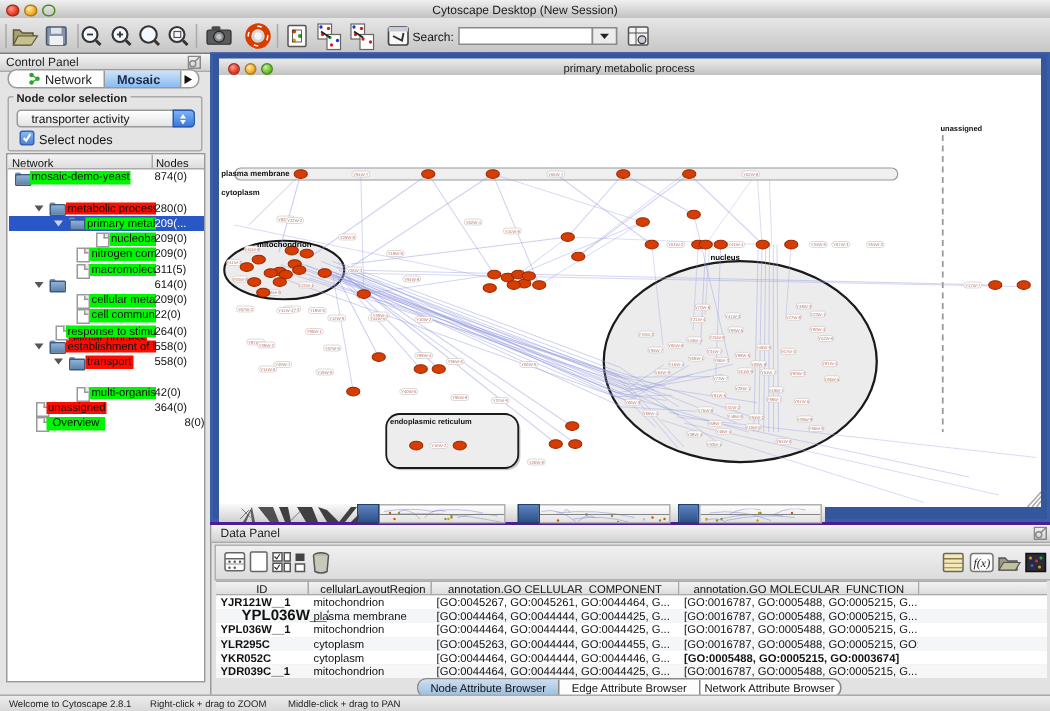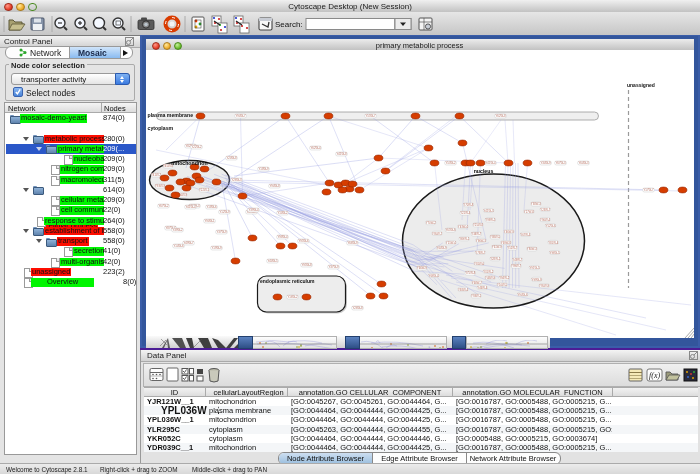--- a/index.html
+++ b/index.html
@@ -237,13 +237,6 @@
           </div>
           <span style="position:absolute;left:51.5px;top:1px;background:#fd0d00;color:#111;font-size:7.5px;line-height:8.5px;padding:0 1px;white-space:nowrap;max-width:44.5px;overflow:hidden;display:inline-block;">transport</span>
           <span style="position:absolute;left:97.5px;top:1px;color:#111;font-size:7.5px;line-height:8.5px;">558(0)</span>
-        </div>
-        <div style="position:absolute;left:0.5px;top:134.75px;width:133px;height:10.25px;">
-          <div style="position:absolute;left:58.5px;top:1px;width:6.5px;height:8px;background:#fff;border:0.6px solid #9a9a9a;">
-            <div style="position:absolute;right:-0.5px;top:-0.5px;width:2.5px;height:2.5px;background:#e8e8e8;border-left:0.6px solid #9a9a9a;border-bottom:0.6px solid #9a9a9a;"></div>
-          </div>
-          <span style="position:absolute;left:67.5px;top:1px;background:#00f500;color:#111;font-size:7.5px;line-height:8.5px;padding:0 1px;white-space:nowrap;max-width:28.5px;overflow:hidden;display:inline-block;">secretion</span>
-          <span style="position:absolute;left:97.5px;top:1px;color:#111;font-size:7.5px;line-height:8.5px;">41(0)</span>
         </div>
         <div style="position:absolute;left:0.5px;top:145.0px;width:133px;height:10.25px;">
           <div style="position:absolute;left:45.5px;top:1px;width:6.5px;height:8px;background:#fff;border:0.6px solid #9a9a9a;">

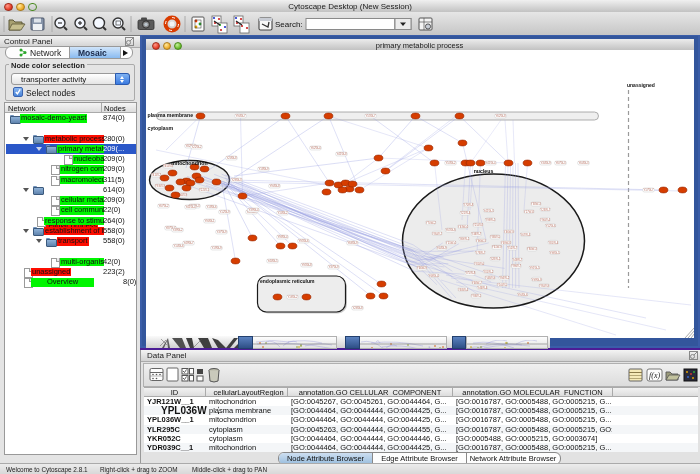--- a/index.html
+++ b/index.html
@@ -250,7 +250,7 @@
             <div style="position:absolute;right:-0.5px;top:-0.5px;width:2.5px;height:2.5px;background:#e8e8e8;border-left:0.6px solid #9a9a9a;border-bottom:0.6px solid #9a9a9a;"></div>
           </div>
           <span style="position:absolute;left:25.5px;top:1px;background:#fd0d00;color:#111;font-size:7.5px;line-height:8.5px;padding:0 1px;white-space:nowrap;max-width:70.5px;overflow:hidden;display:inline-block;">unassigned</span>
-          <span style="position:absolute;left:97.5px;top:1px;color:#111;font-size:7.5px;line-height:8.5px;">223(2)</span>
+          <span style="position:absolute;left:97.5px;top:1px;color:#111;font-size:7.5px;line-height:8.5px;">364(0)</span>
         </div>
         <div style="position:absolute;left:0.5px;top:165.5px;width:133px;height:10.25px;">
           <div style="position:absolute;left:18.5px;top:1px;width:6.5px;height:8px;background:#fff;border:0.6px solid #9a9a9a;">

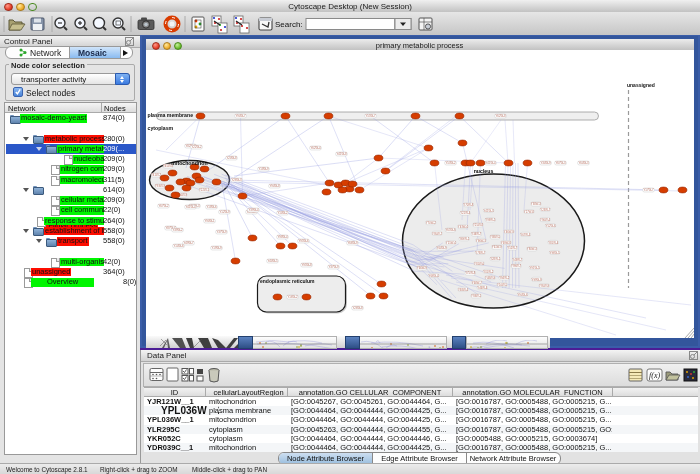--- a/index.html
+++ b/index.html
@@ -256,7 +256,7 @@
           <div style="position:absolute;left:18.5px;top:1px;width:6.5px;height:8px;background:#fff;border:0.6px solid #9a9a9a;">
             <div style="position:absolute;right:-0.5px;top:-0.5px;width:2.5px;height:2.5px;background:#e8e8e8;border-left:0.6px solid #9a9a9a;border-bottom:0.6px solid #9a9a9a;"></div>
           </div>
-          <span style="position:absolute;left:25.5px;top:1px;background:#00f500;color:#111;font-size:7.5px;line-height:8.5px;padding:0 16px;white-space:nowrap;max-width:70.5px;overflow:hidden;display:inline-block;">Overview</span>
+          <span style="position:absolute;left:25.5px;top:1px;background:#00f500;color:#111;font-size:7.5px;line-height:8.5px;padding:0 4px;white-space:nowrap;max-width:70.5px;overflow:hidden;display:inline-block;">Overview</span>
           <span style="position:absolute;left:97.5px;top:1px;color:#111;font-size:7.5px;line-height:8.5px;padding-left:20px;">8(0)</span>
         </div>
    </div>

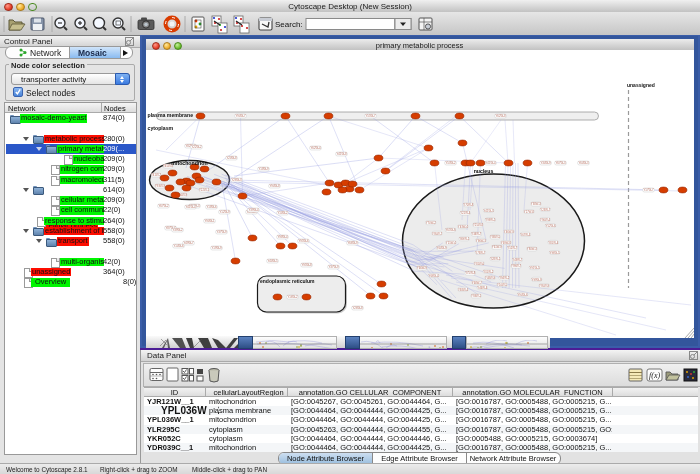--- a/index.html
+++ b/index.html
@@ -773,7 +773,7 @@
     <div style="position:absolute;left:6px;top:83.8px;width:58px;height:9.2px;font-size:7.5px;line-height:9.2px;font-weight:bold;color:#111;white-space:nowrap;overflow:hidden;">YKR052C</div>
     <div style="position:absolute;left:68px;top:83.8px;width:78px;height:9.2px;font-size:7.5px;line-height:9.2px;font-weight:normal;color:#111;white-space:nowrap;overflow:hidden;">cytoplasm</div>
     <div style="position:absolute;left:150px;top:83.8px;width:161px;height:9.2px;font-size:7.5px;line-height:9.2px;font-weight:normal;color:#111;white-space:nowrap;overflow:hidden;">[GO:0044464, GO:0044444, GO:0044446, G...</div>
-    <div style="position:absolute;left:315px;top:83.8px;width:156px;height:9.2px;font-size:7.5px;line-height:9.2px;font-weight:normal;color:#111;white-space:nowrap;overflow:hidden;">[GO:0005488, GO:0005215, GO:0003674]</div>
+    <div style="position:absolute;left:315px;top:83.8px;width:156px;height:9.2px;font-size:7.5px;line-height:9.2px;font-weight:bold;color:#111;white-space:nowrap;overflow:hidden;">[GO:0005488, GO:0005215, GO:0003674]</div>
     <div style="position:absolute;left:3px;top:93.0px;width:554px;height:9.2px;background:#f4f6f8;"></div>
     <div style="position:absolute;left:6px;top:93.0px;width:58px;height:9.2px;font-size:7.5px;line-height:9.2px;font-weight:bold;color:#111;white-space:nowrap;overflow:hidden;">YDR039C__1</div>
     <div style="position:absolute;left:68px;top:93.0px;width:78px;height:9.2px;font-size:7.5px;line-height:9.2px;font-weight:normal;color:#111;white-space:nowrap;overflow:hidden;">mitochondrion</div>

